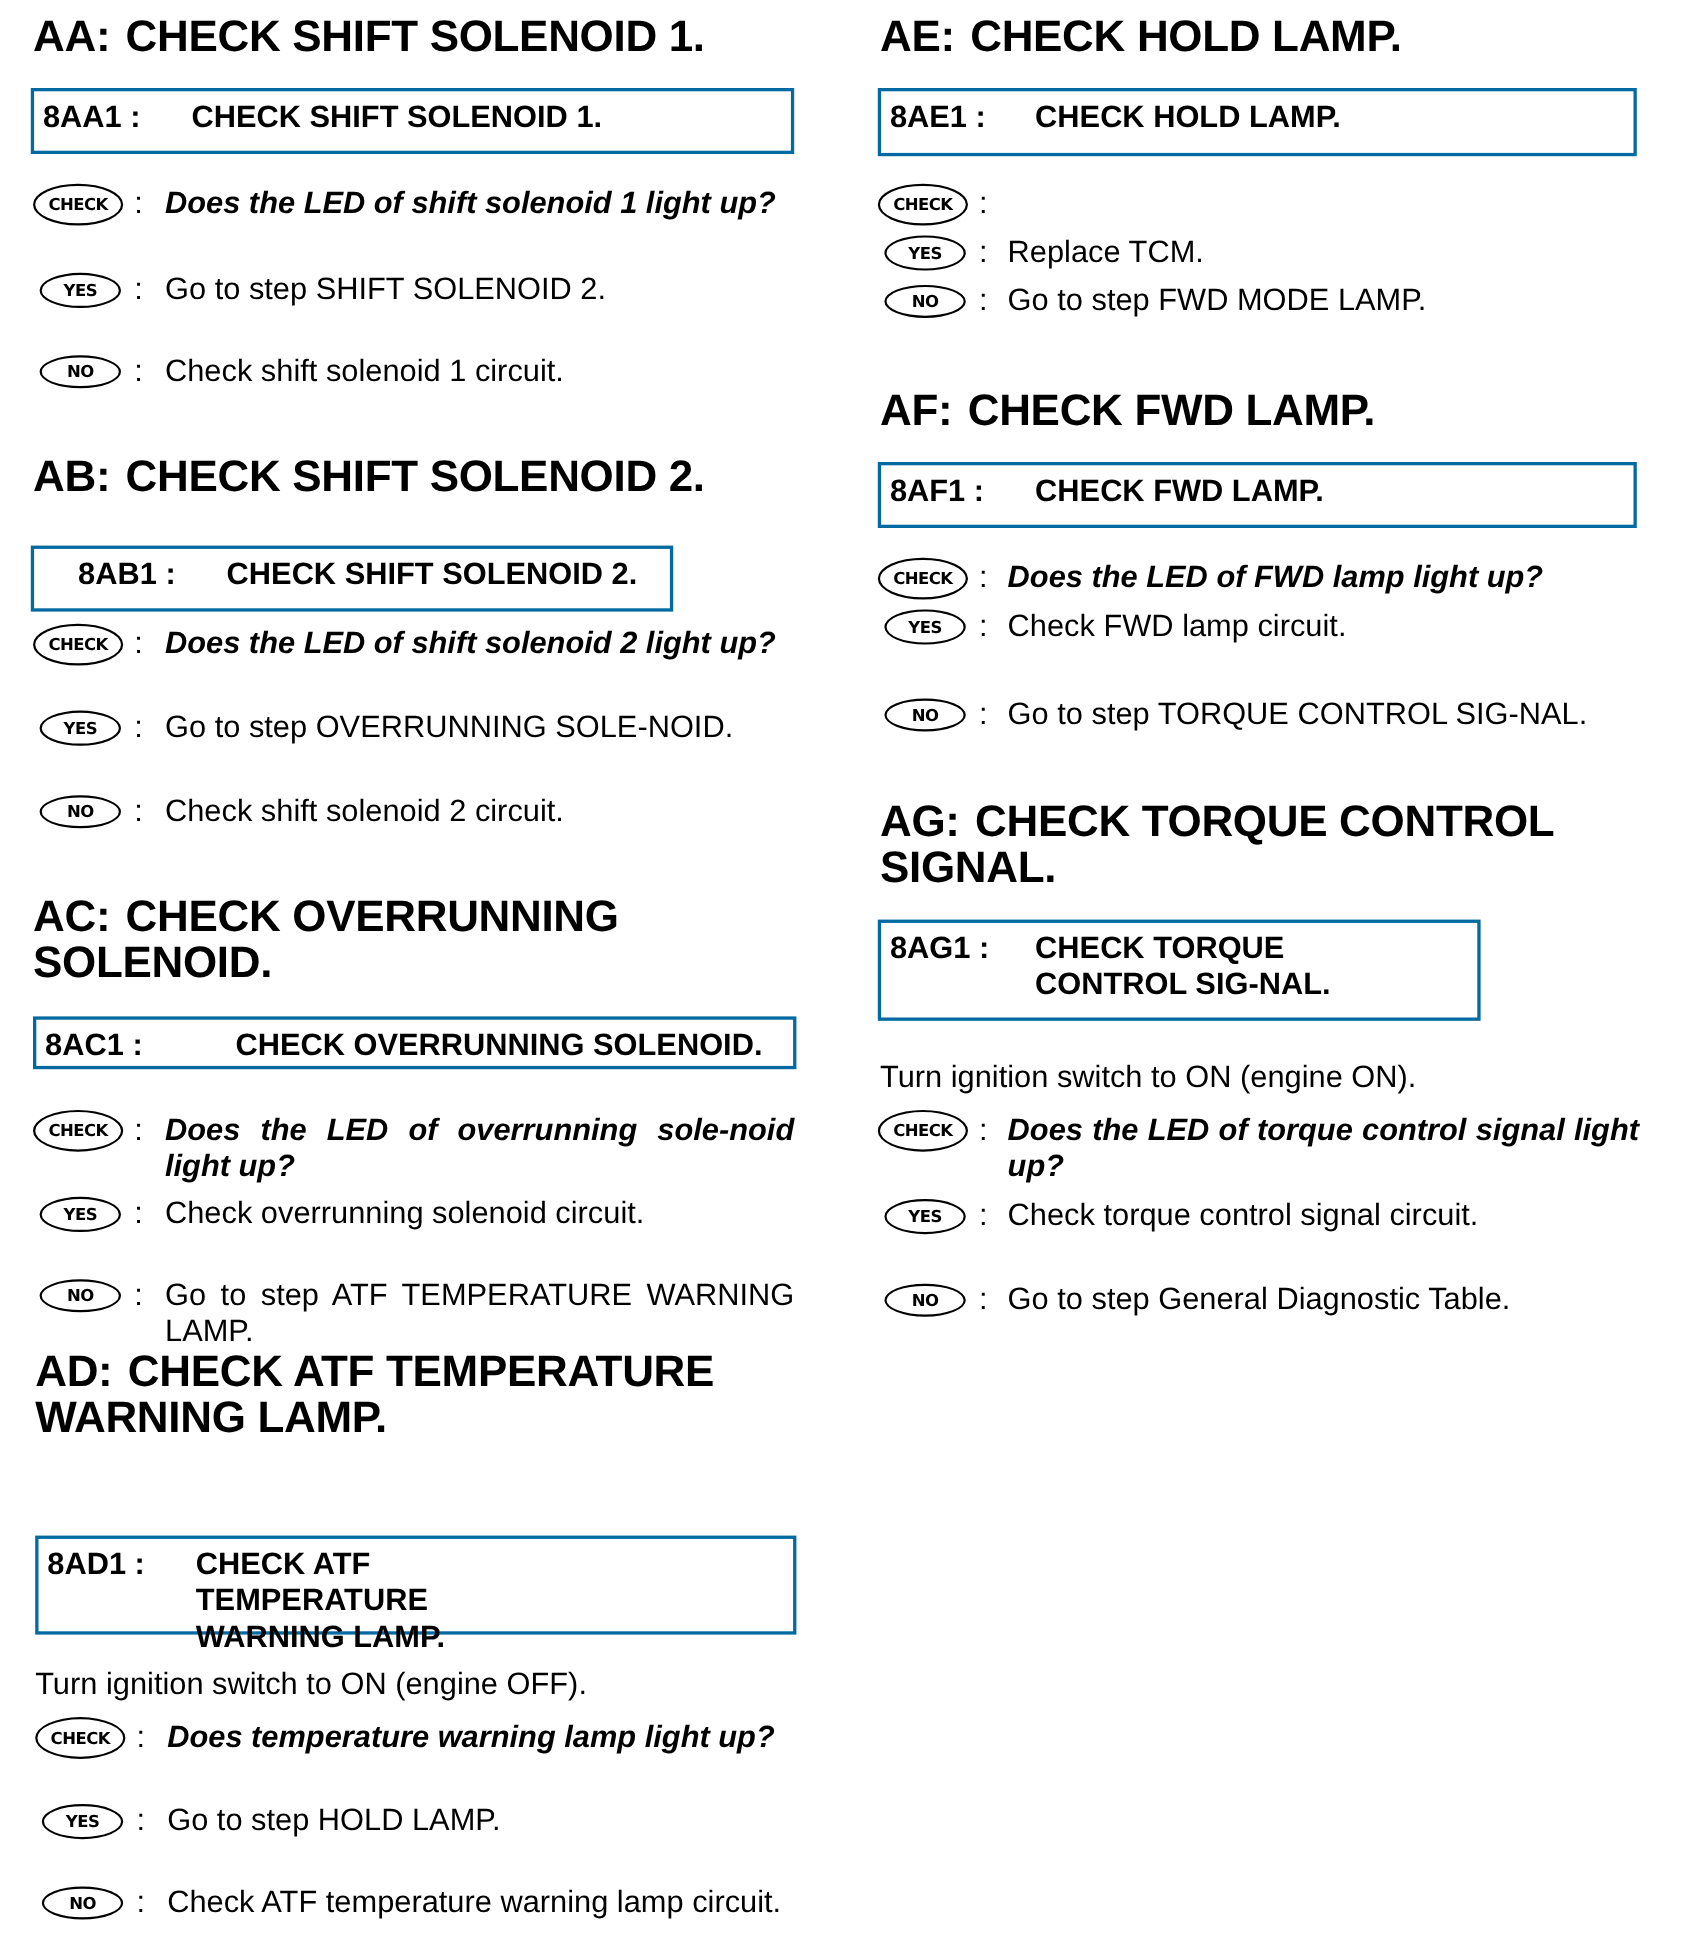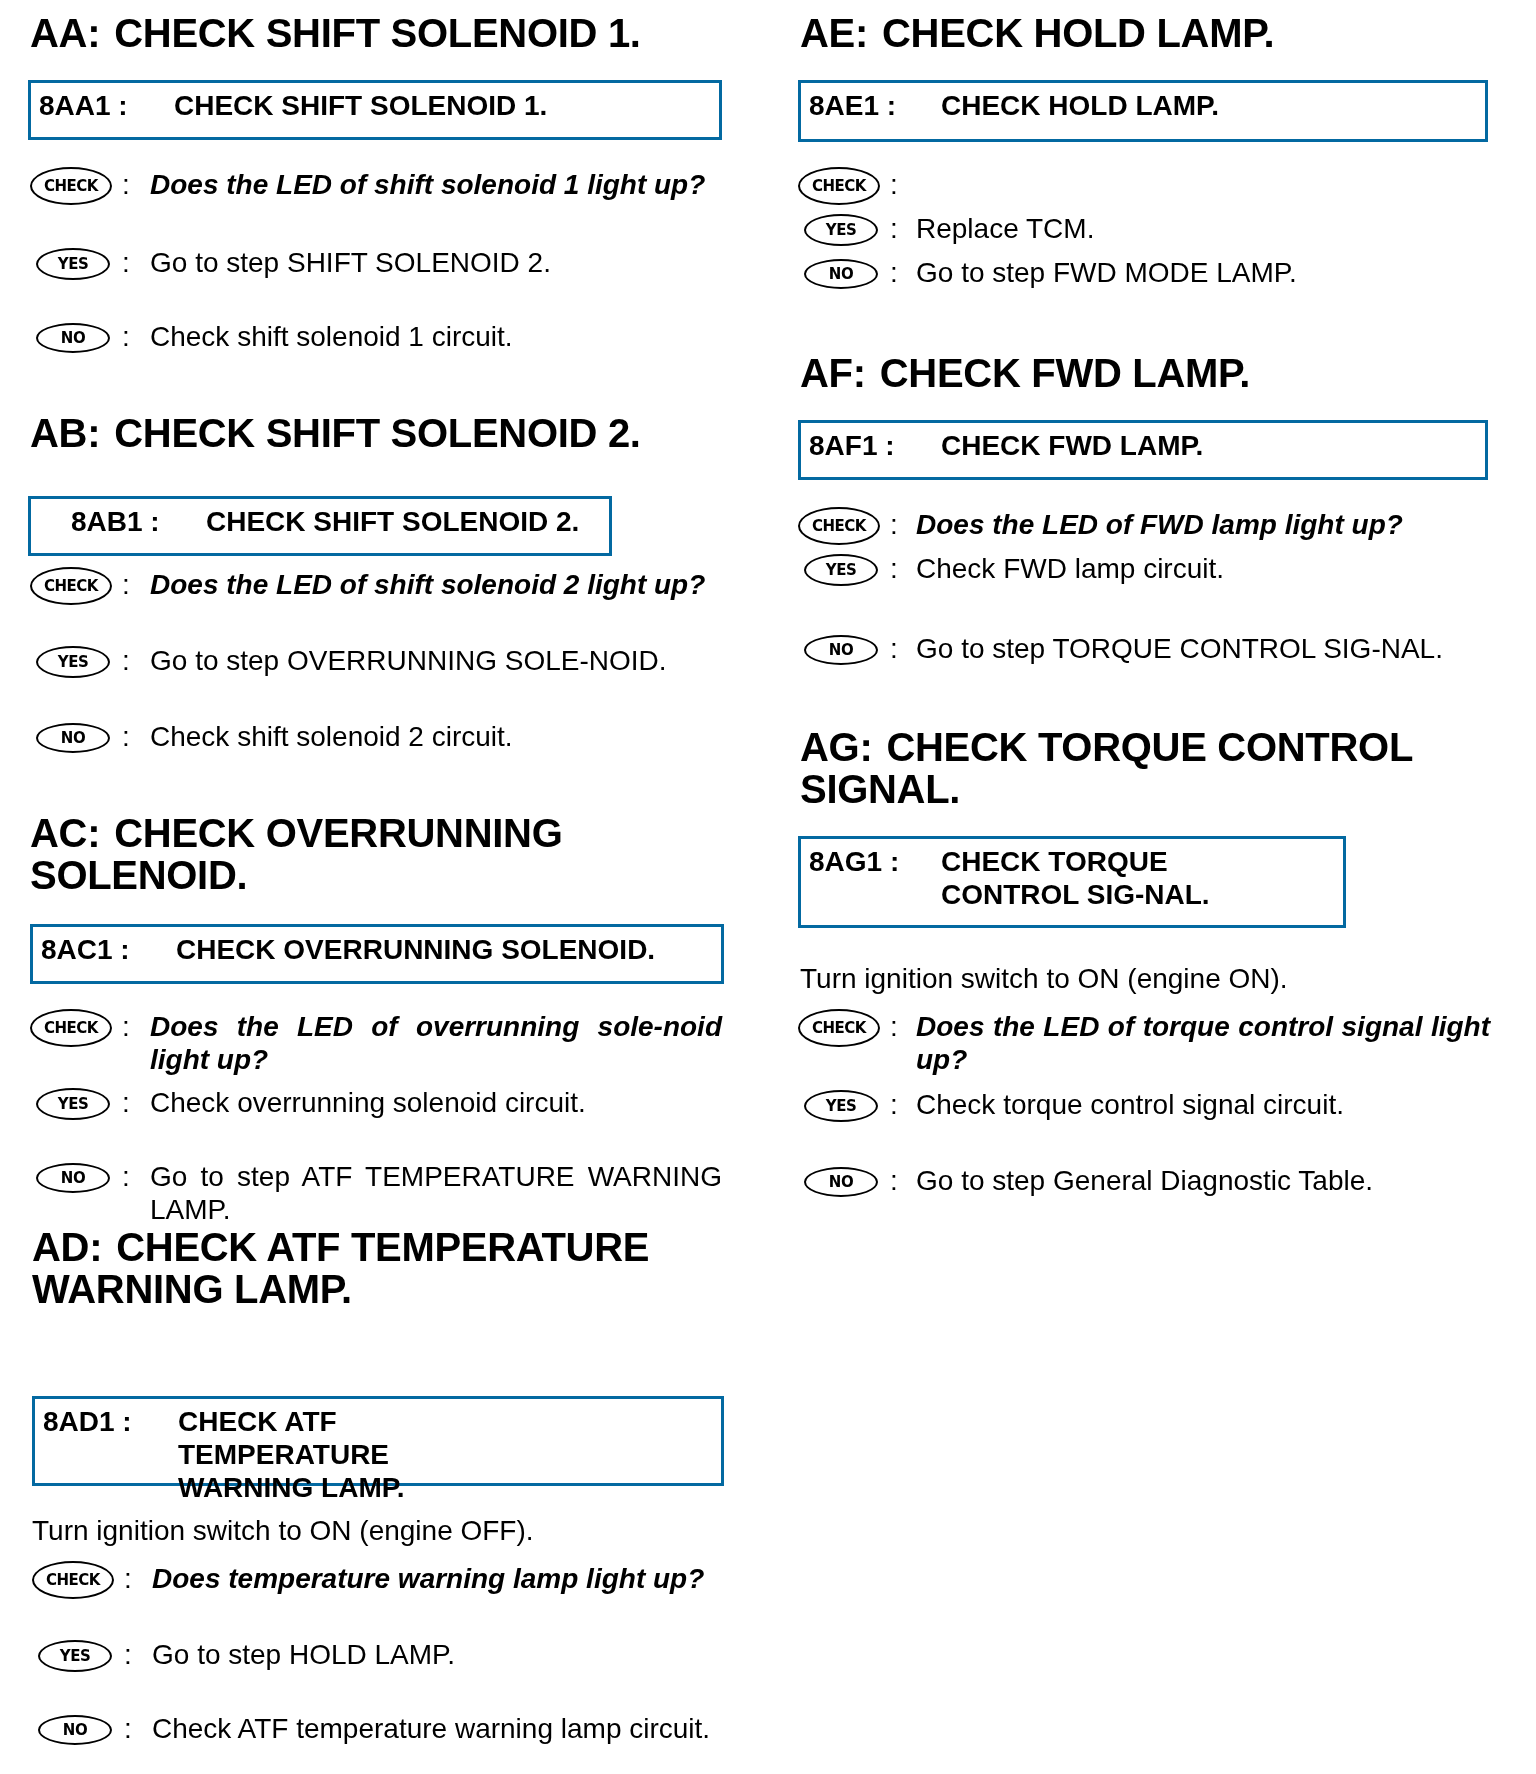--- a/index.html
+++ b/index.html
@@ -84,7 +84,7 @@
 <h1 class="h1" style="left:30px; top:812px; width:560px;">
   <span class="code">AC:</span><span>CHECK OVERRUNNING SOLENOID.</span>
 </h1>
-<div class="box" style="left:30px; top:924px; width:694px; height:60px;">
+<div class="box" style="left:30px; top:924px; width:694px; height:48px;gap:38px;">
   <span class="step">8AC1 :</span>
   <span class="txt">CHECK OVERRUNNING SOLENOID.</span>
 </div>

